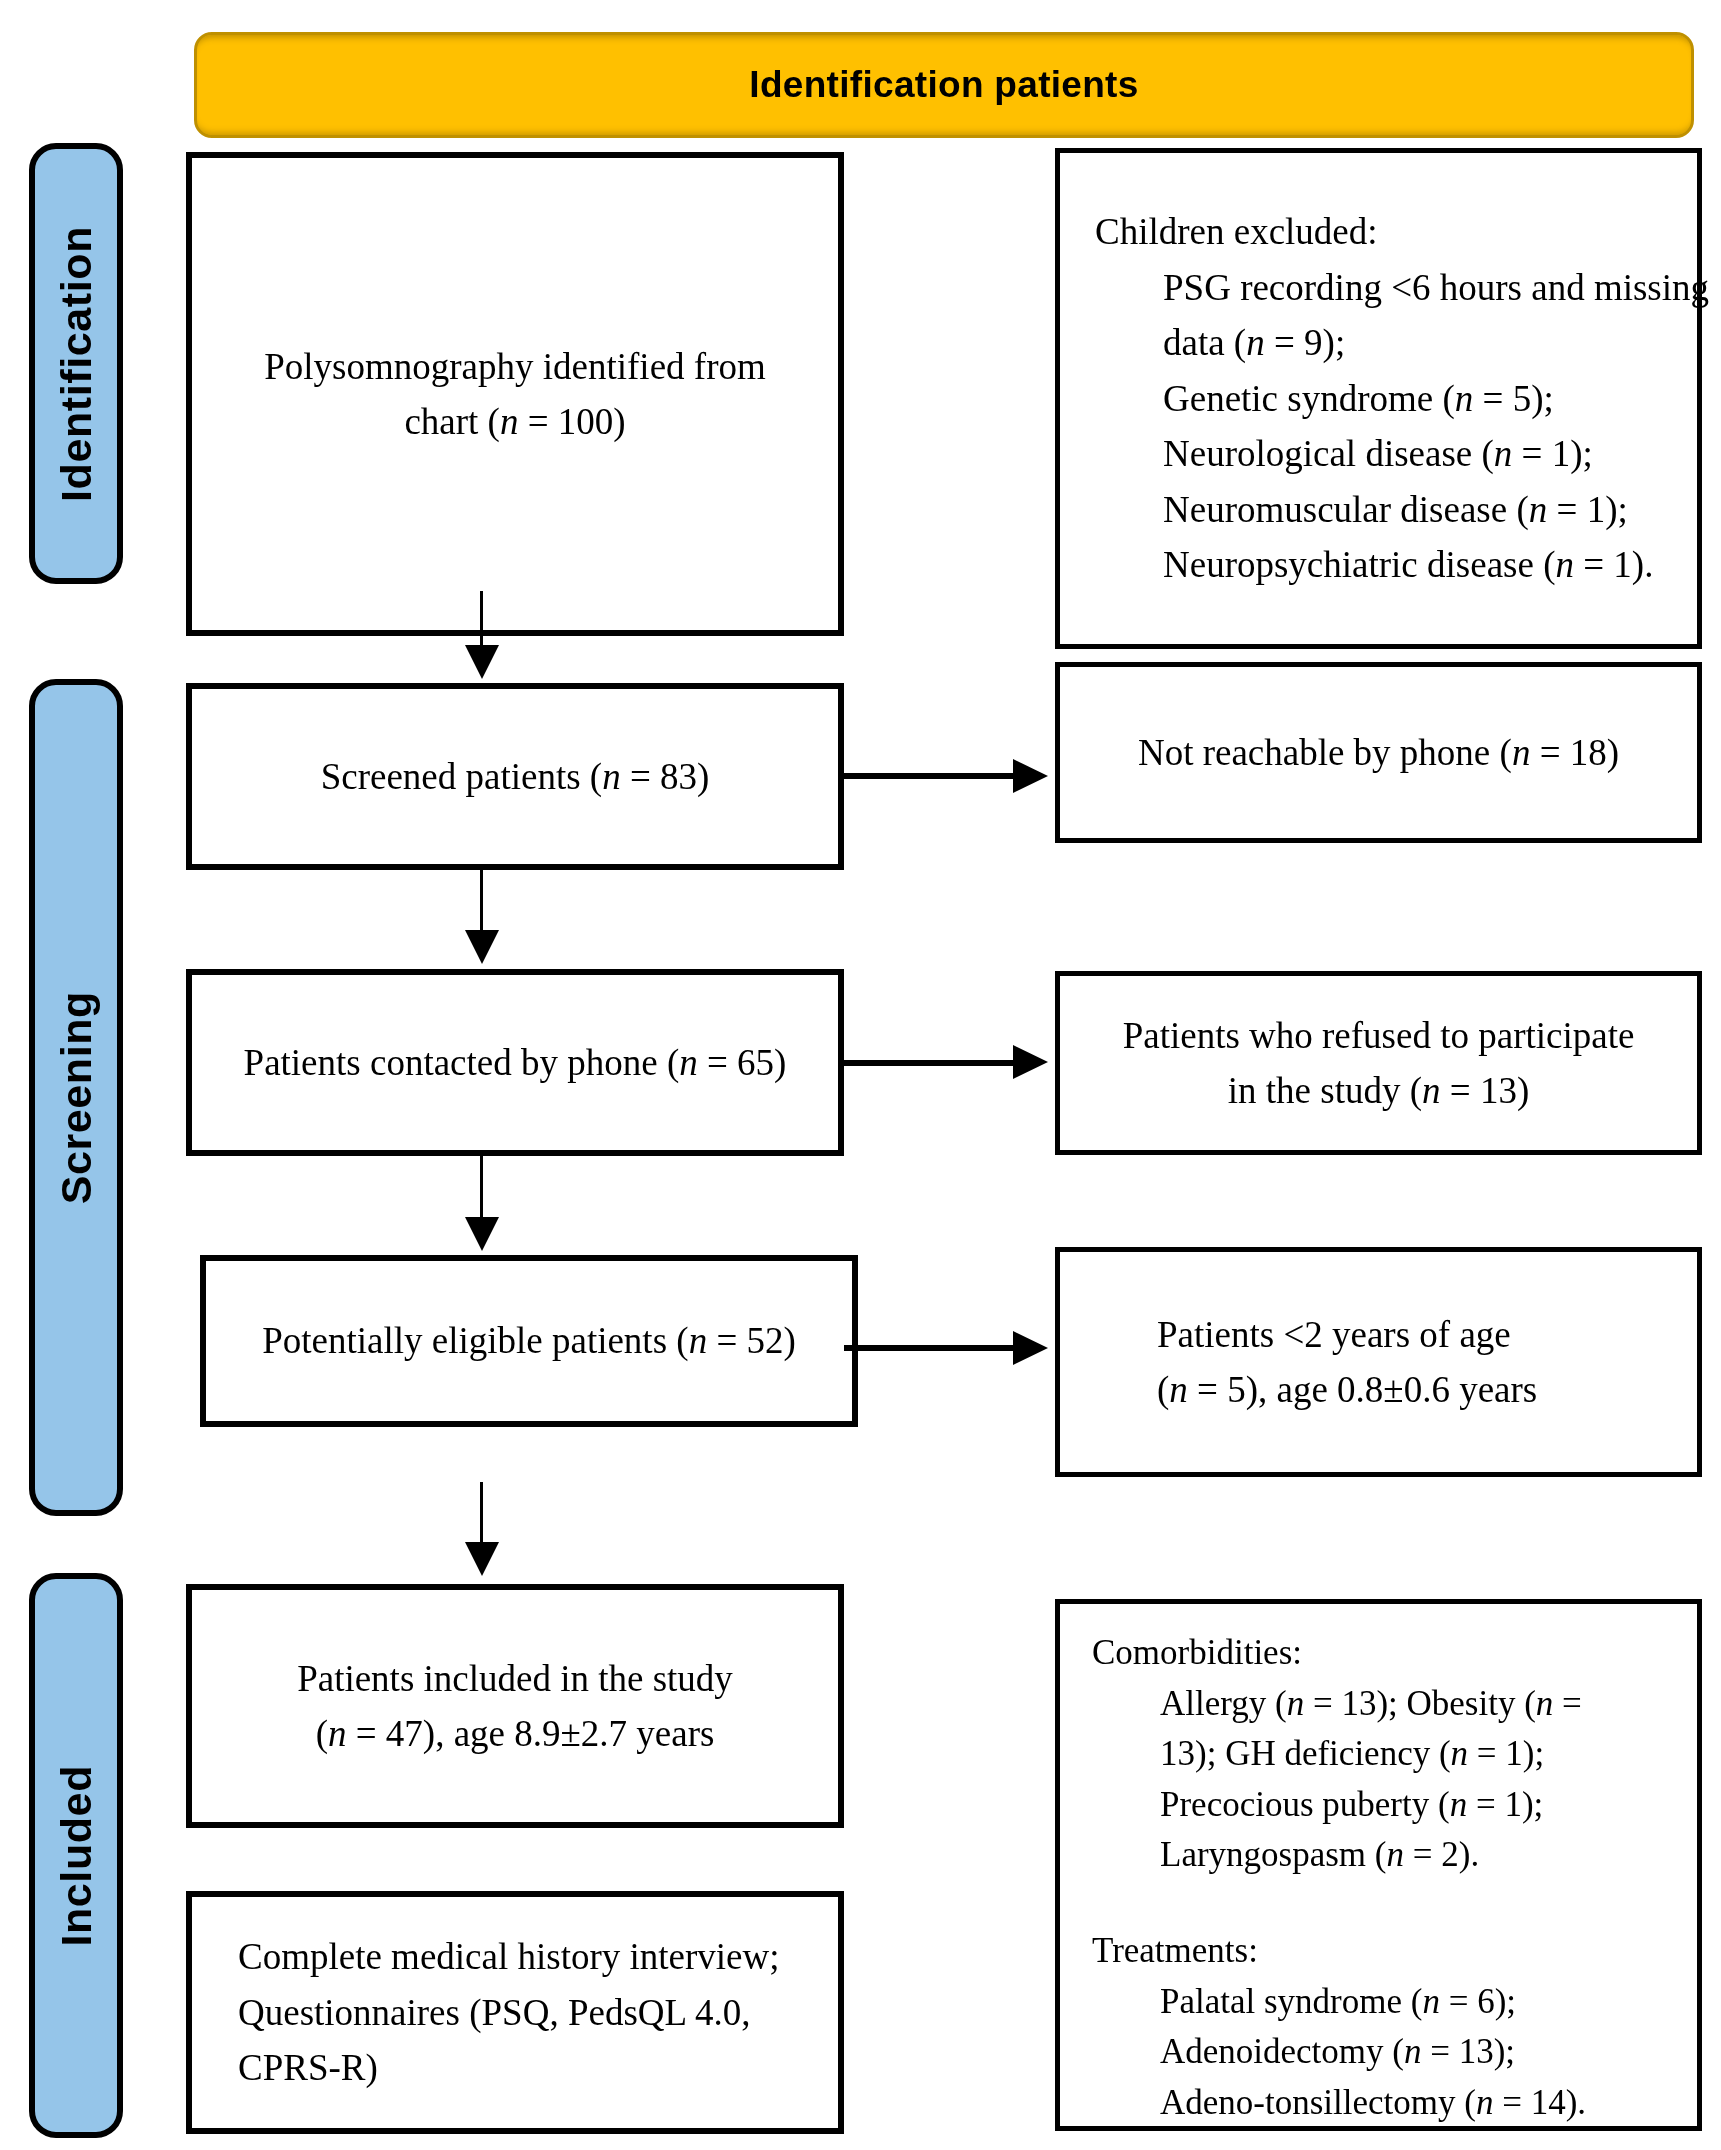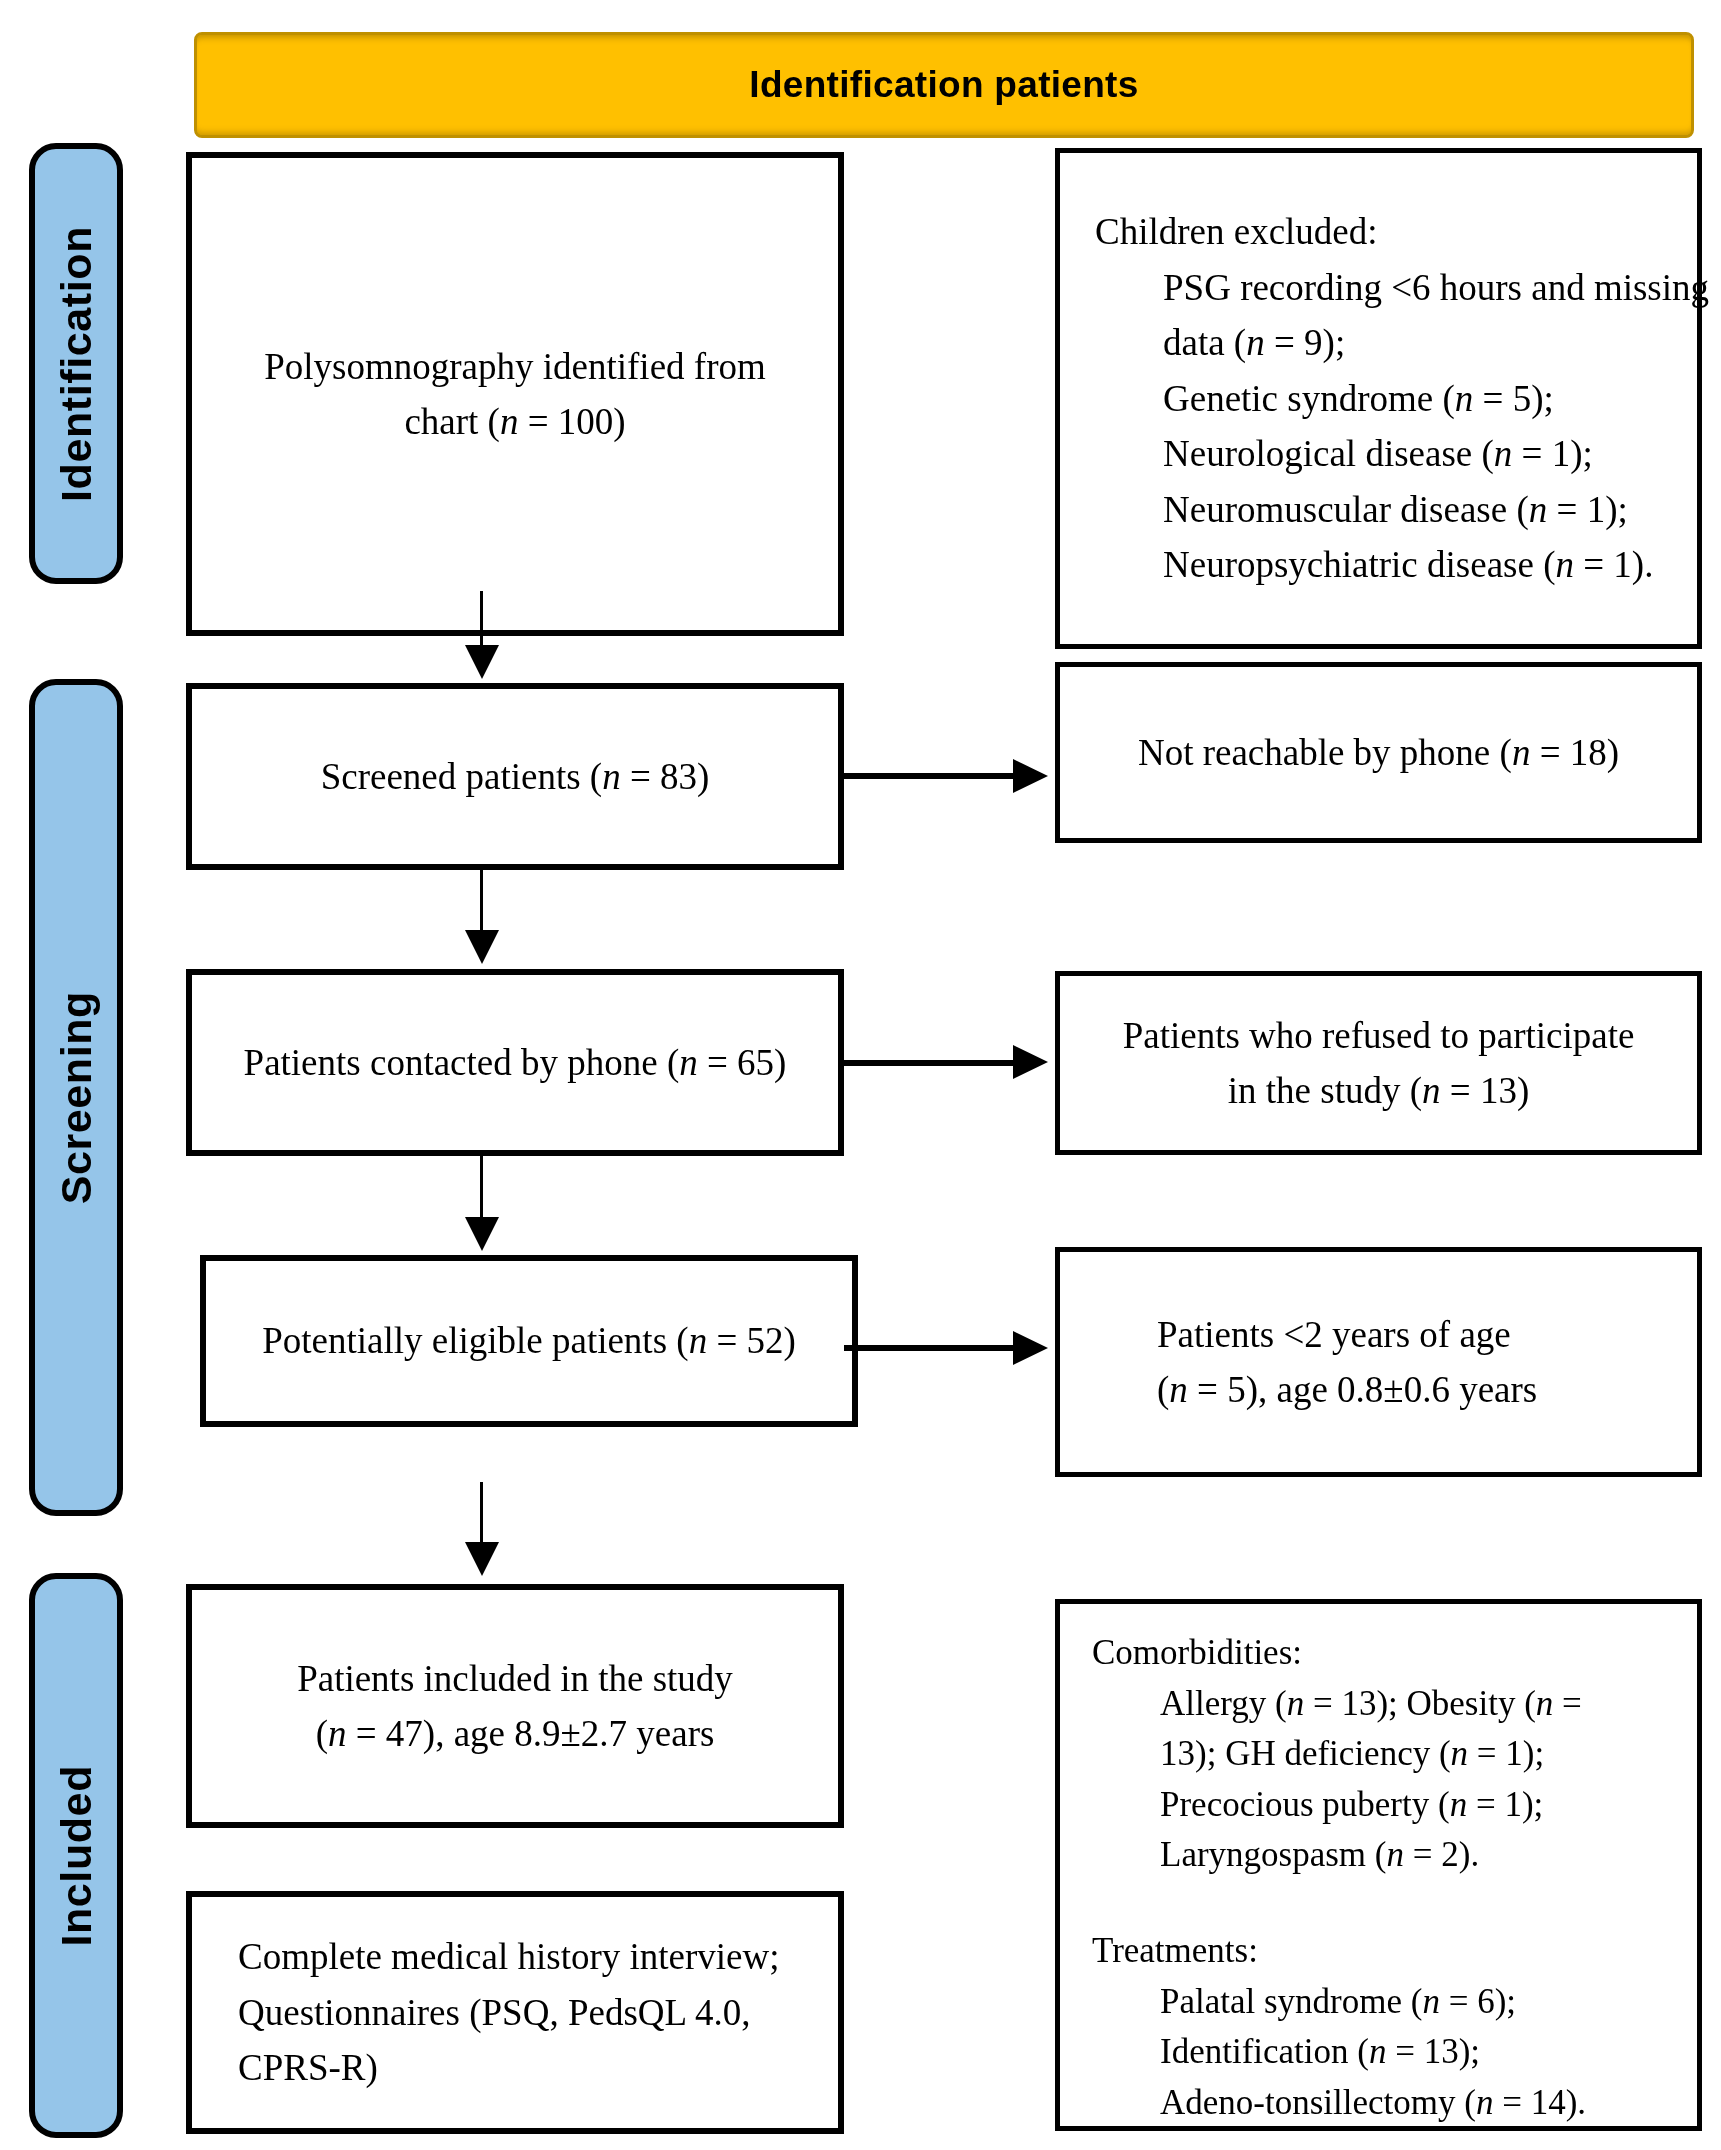--- a/index.html
+++ b/index.html
@@ -10,7 +10,7 @@
   
   .banner{
     position:absolute;left:194px;top:32px;width:1500px;height:106px;
-    border-radius:8px;border:3.2px solid #BF9000;box-sizing:border-box;
+    border-radius:18px;border:3.2px solid #BF9000;box-sizing:border-box;
     display:flex;align-items:center;justify-content:center;
     box-shadow:inset 0 7.7px 6.5px -5.2px rgba(125,90,0,.45), inset 0 -7.7px 6.5px -5.2px rgba(125,90,0,.40);
   }

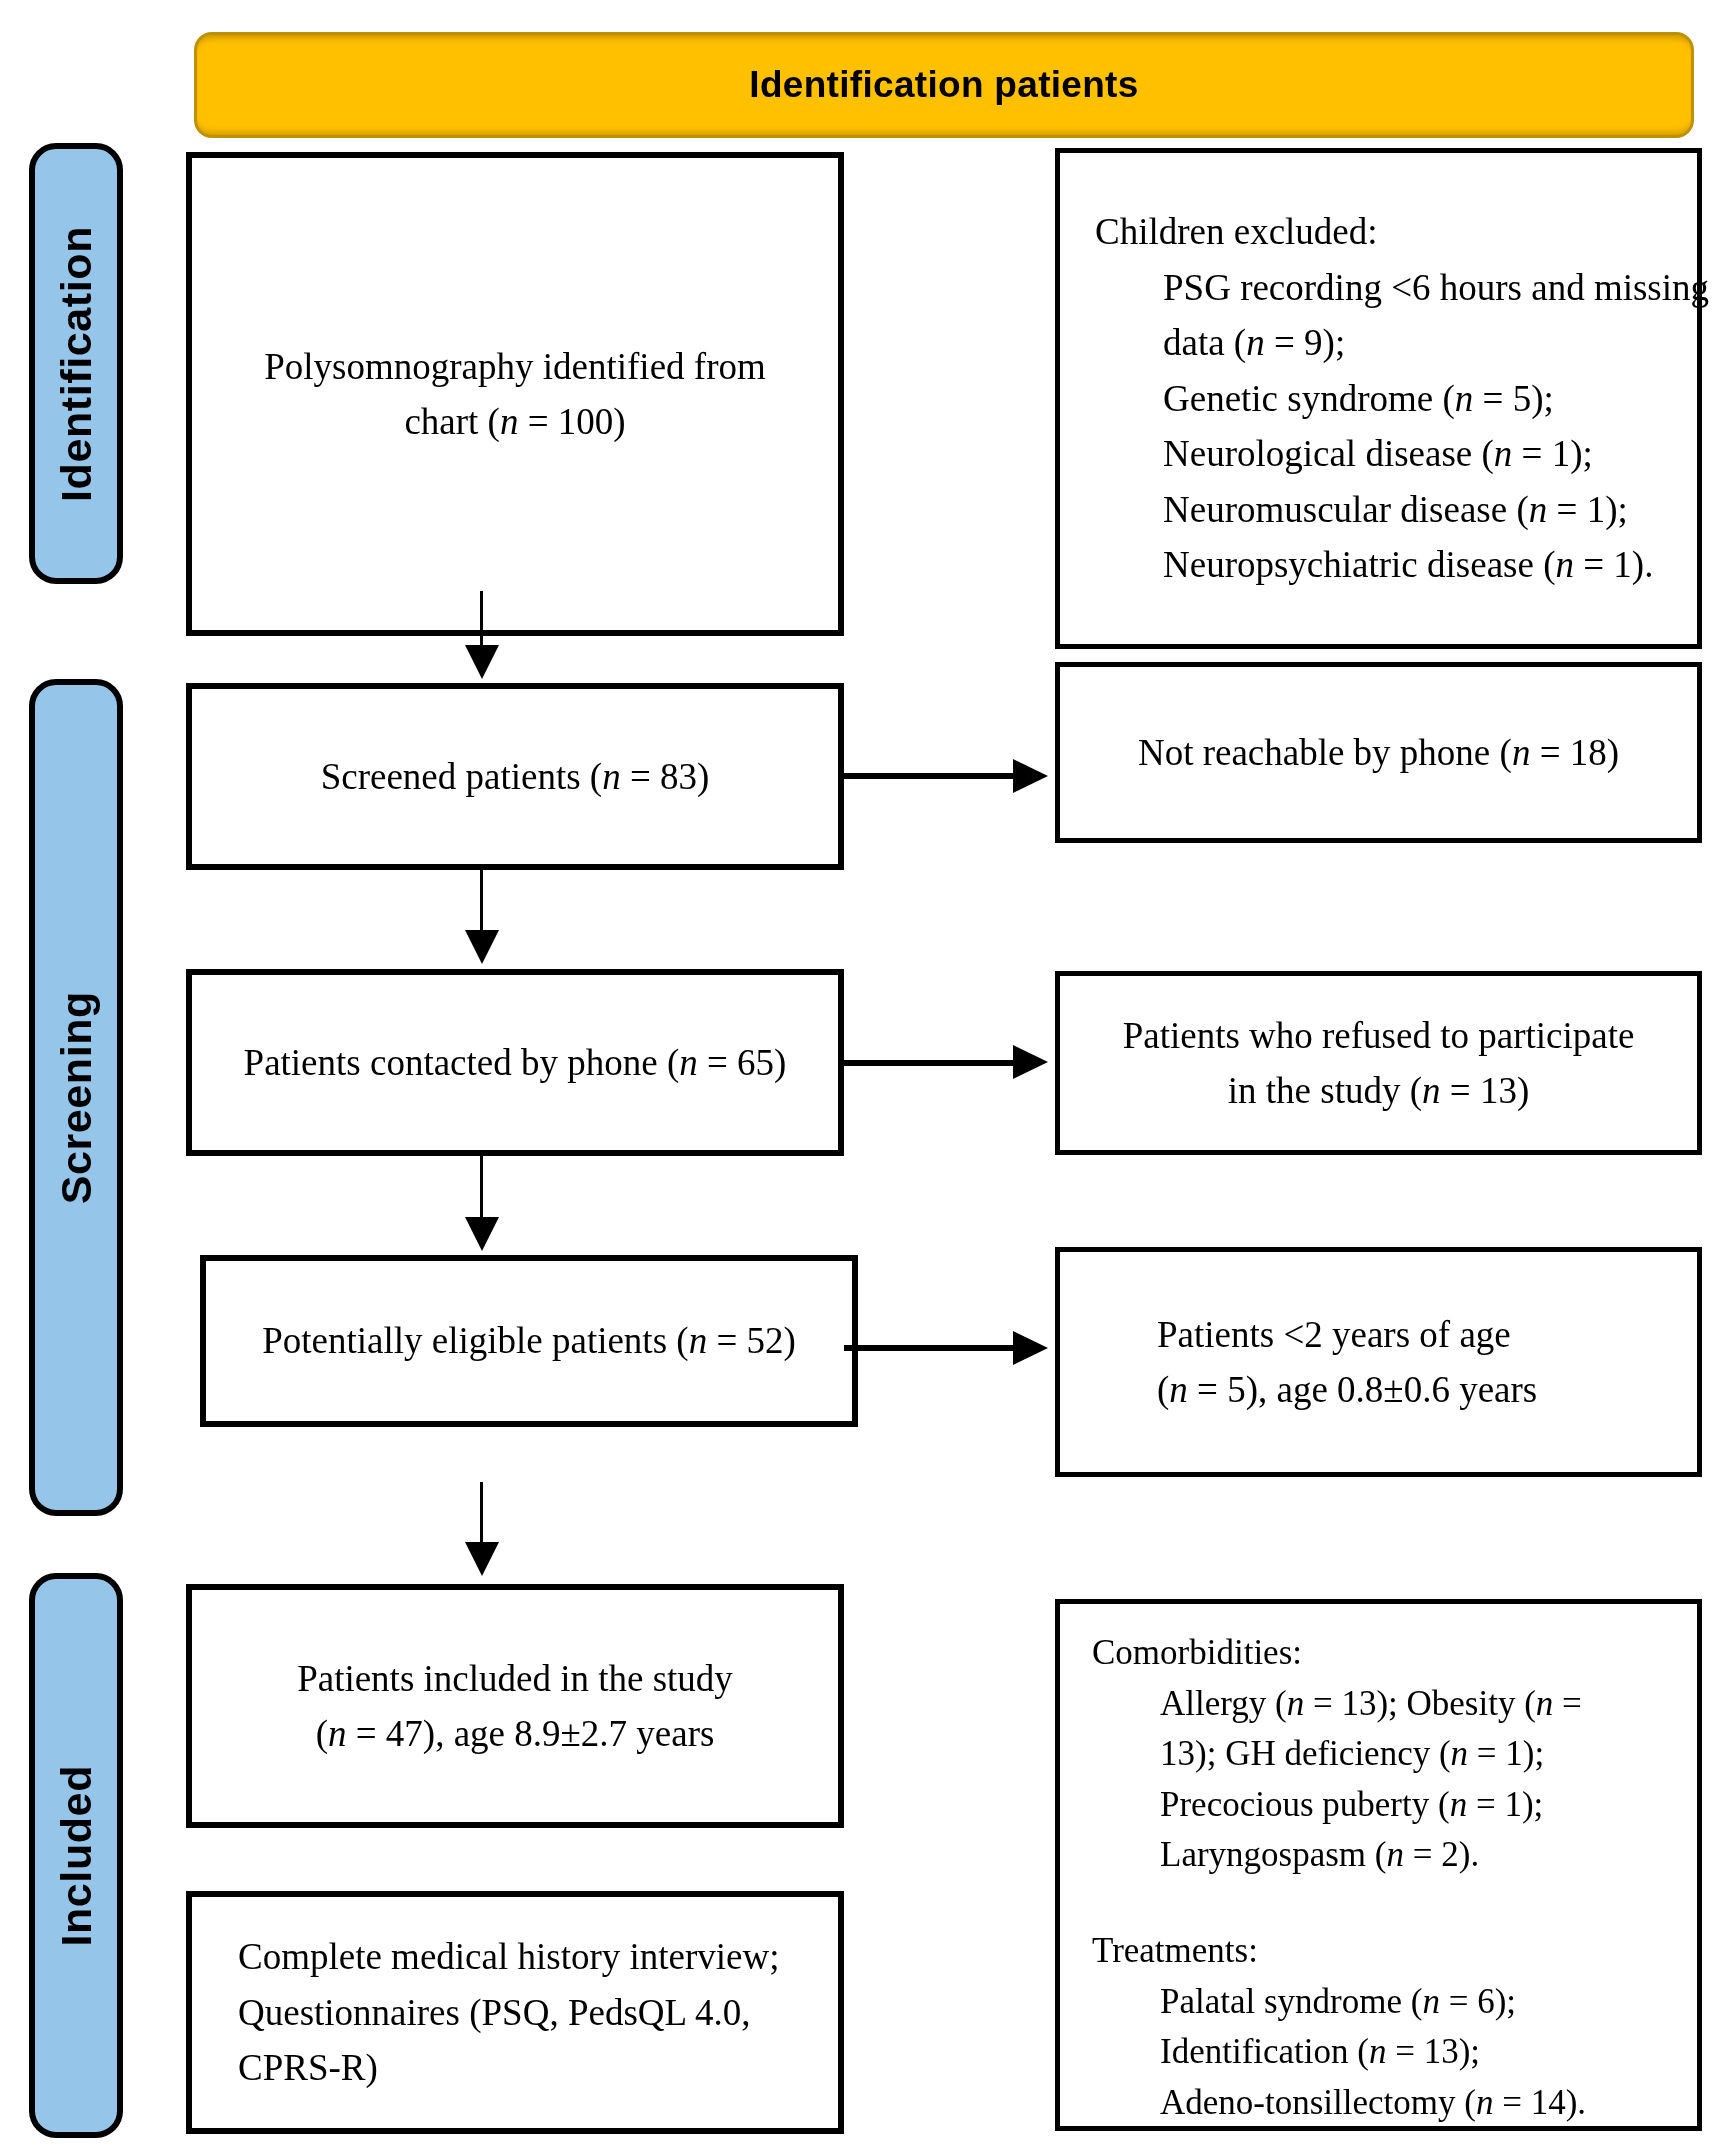--- a/index.html
+++ b/index.html
@@ -131,7 +131,7 @@
     <div class="line indent"><span>Laryngospasm (</span><span class="it">n</span><span> = 2).</span></div>
     <div class="line section2"><span>Treatments:</span></div>
     <div class="line indent"><span>Palatal syndrome (</span><span class="it">n</span><span> = 6);</span></div>
-    <div class="line indent"><span>Identification (</span><span class="it">n</span><span> = 13);</span></div>
+    <div class="line indent"><span>Adenoidectomy (</span><span class="it">n</span><span> = 13);</span></div>
     <div class="line indent"><span>Adeno-tonsillectomy (</span><span class="it">n</span><span> = 14).</span></div>
   </div>
 

